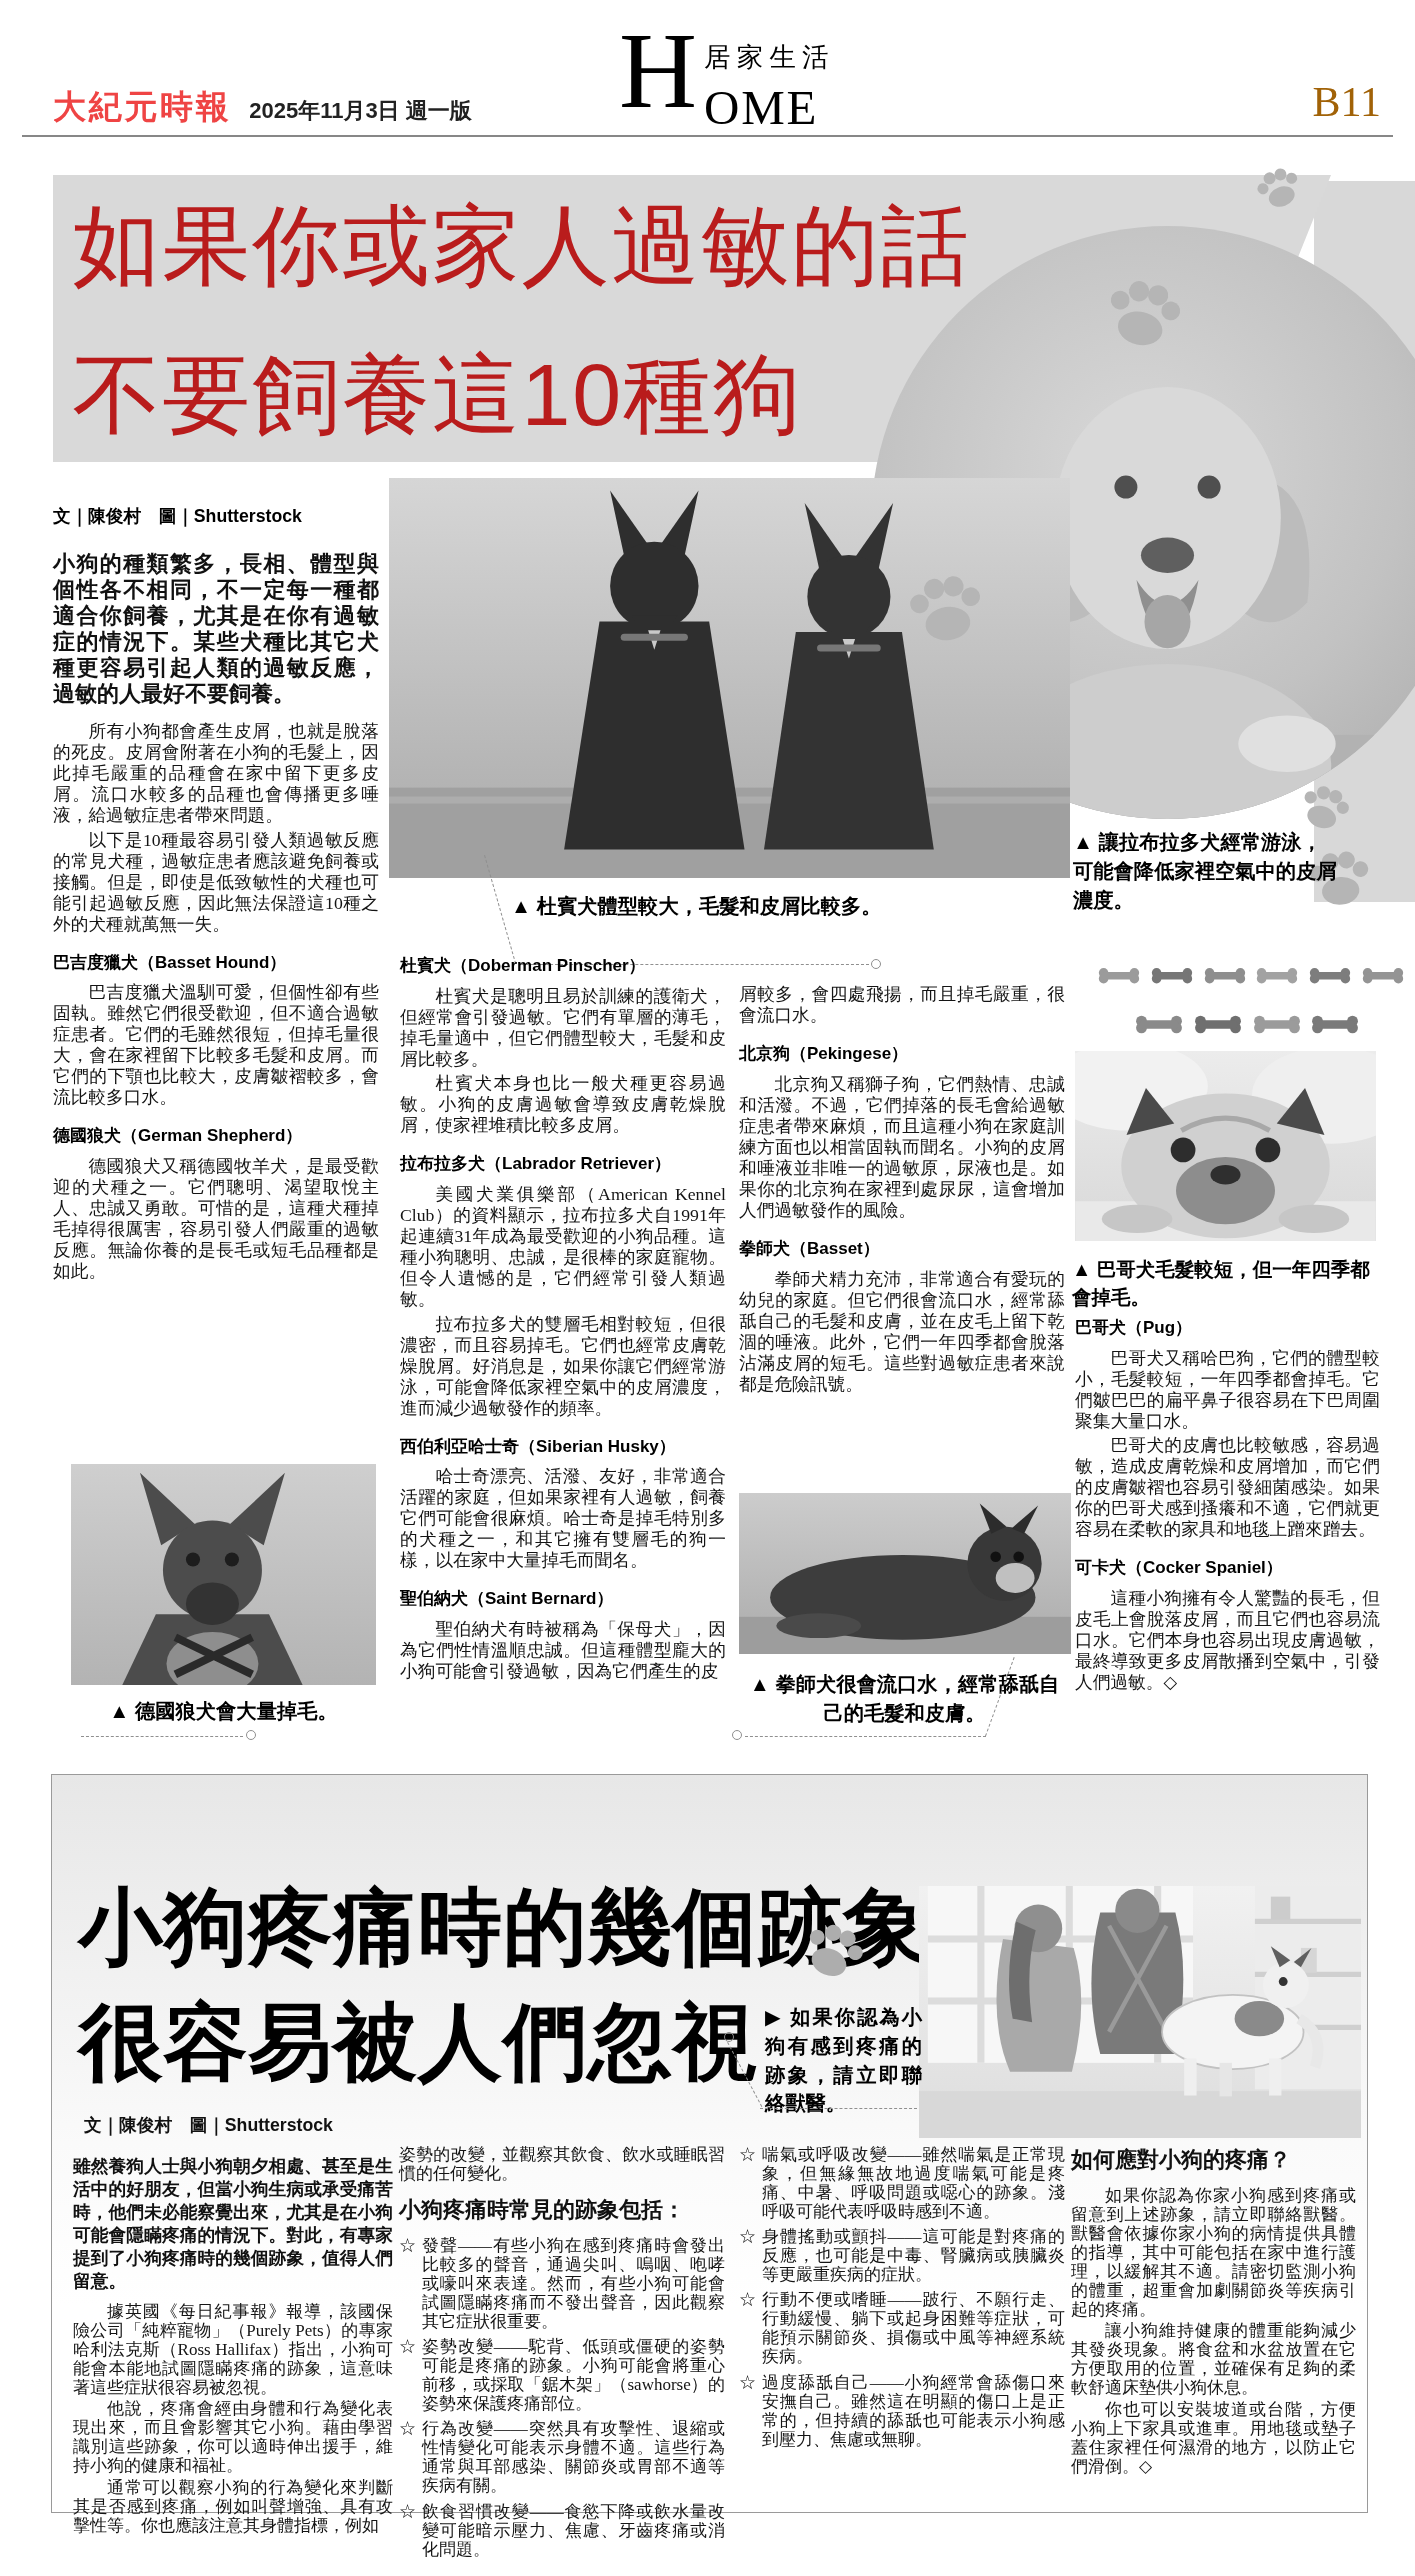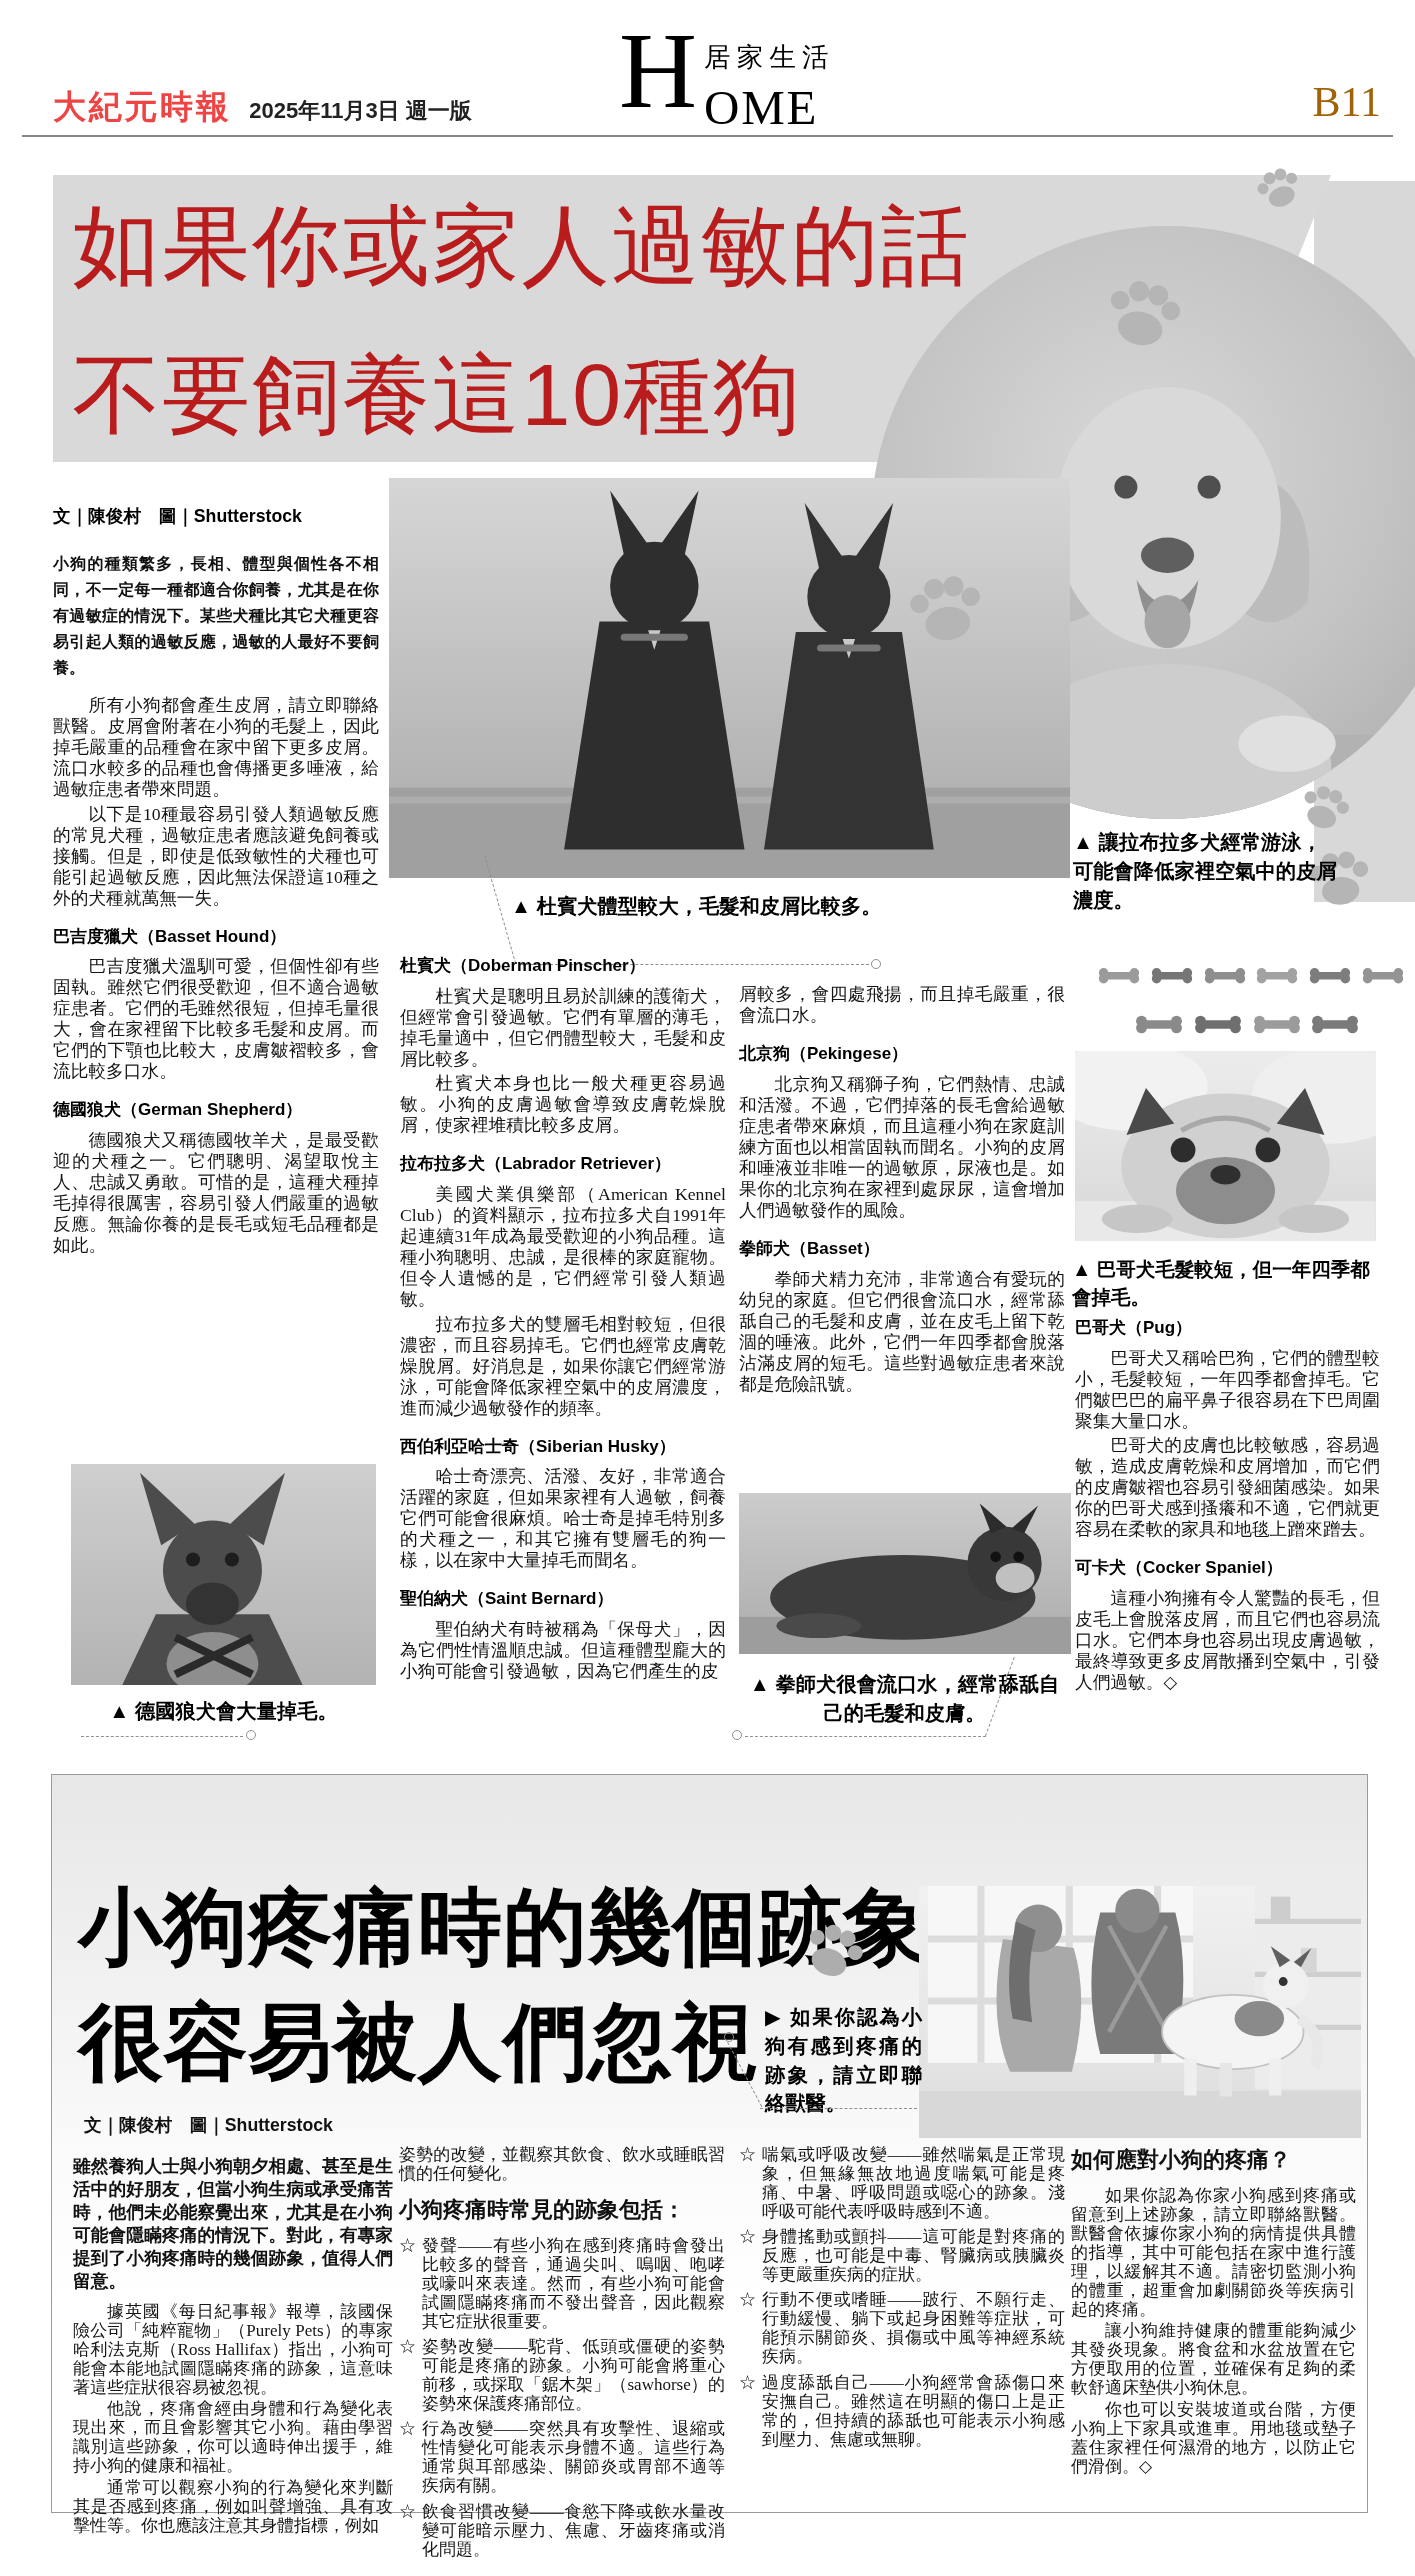--- a/index.html
+++ b/index.html
@@ -62,7 +62,7 @@
   
   .col{position:absolute;z-index:4;}
   .byline{font-size:17.7px;font-weight:700;color:#000;}
-  .intro{font-size:16px;line-height:26px;font-weight:700;text-align:justify;margin:23px 0 14px;}
+  .intro{font-size:22px;line-height:26px;font-weight:700;text-align:justify;margin:23px 0 14px;}
   .bodyp{font-family:"Liberation Serif","DejaVu Serif",serif;font-size:17.7px;line-height:21px;
     text-align:justify;margin:0 0 3.5px;text-indent:2em;color:#141414;}
   .noind{text-indent:0;}

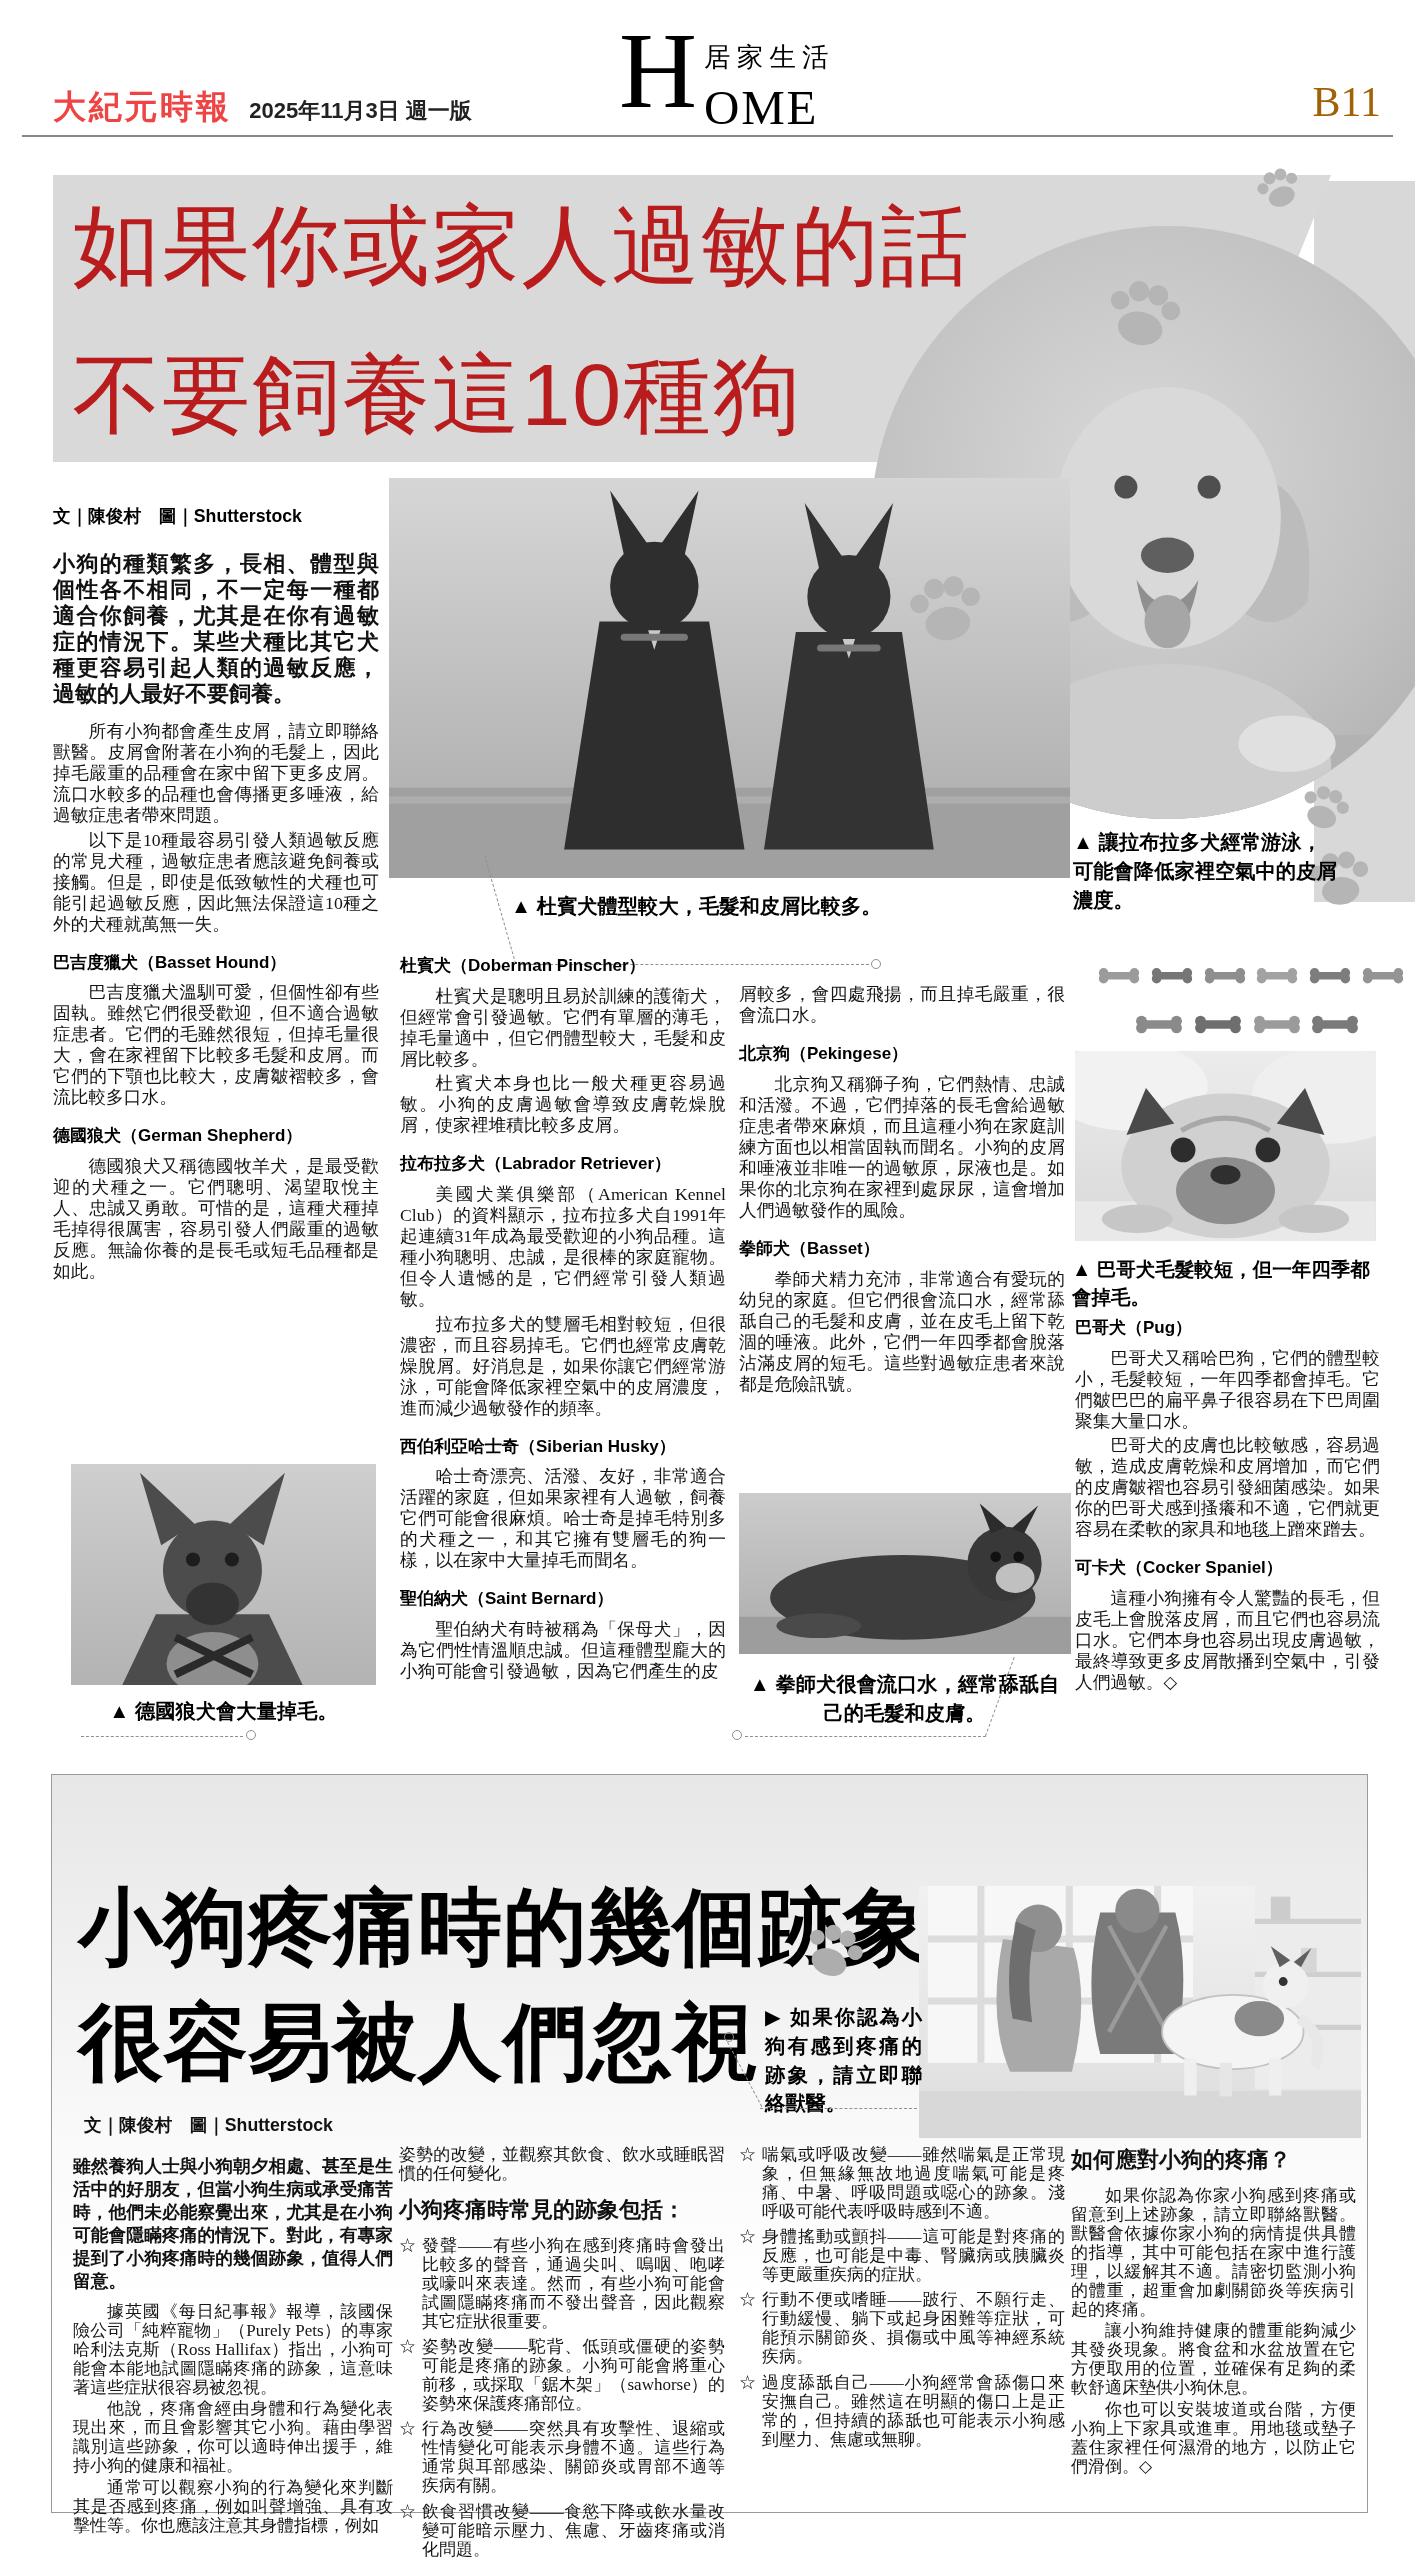--- a/index.html
+++ b/index.html
@@ -296,7 +296,7 @@
 <div class="col" style="left:53px;top:504px;width:326px;">
   <div class="byline">文｜陳俊村　圖｜Shutterstock</div>
   <p class="intro">小狗的種類繁多，長相、體型與個性各不相同，不一定每一種都適合你飼養，尤其是在你有過敏症的情況下。某些犬種比其它犬種更容易引起人類的過敏反應，過敏的人最好不要飼養。</p>
-  <p class="bodyp">所有小狗都會產生皮屑，請立即聯絡獸醫。皮屑會附著在小狗的毛髮上，因此掉毛嚴重的品種會在家中留下更多皮屑。流口水較多的品種也會傳播更多唾液，給過敏症患者帶來問題。</p>
+  <p class="bodyp">所有小狗都會產生皮屑，也就是脫落的死皮。皮屑會附著在小狗的毛髮上，因此掉毛嚴重的品種會在家中留下更多皮屑。流口水較多的品種也會傳播更多唾液，給過敏症患者帶來問題。</p>
   <p class="bodyp">以下是10種最容易引發人類過敏反應的常見犬種，過敏症患者應該避免飼養或接觸。但是，即使是低致敏性的犬種也可能引起過敏反應，因此無法保證這10種之外的犬種就萬無一失。</p>
   <h2 class="sec-h">巴吉度獵犬（Basset Hound）</h2>
   <p class="bodyp">巴吉度獵犬溫馴可愛，但個性卻有些固執。雖然它們很受歡迎，但不適合過敏症患者。它們的毛雖然很短，但掉毛量很大，會在家裡留下比較多毛髮和皮屑。而它們的下顎也比較大，皮膚皺褶較多，會流比較多口水。</p>

